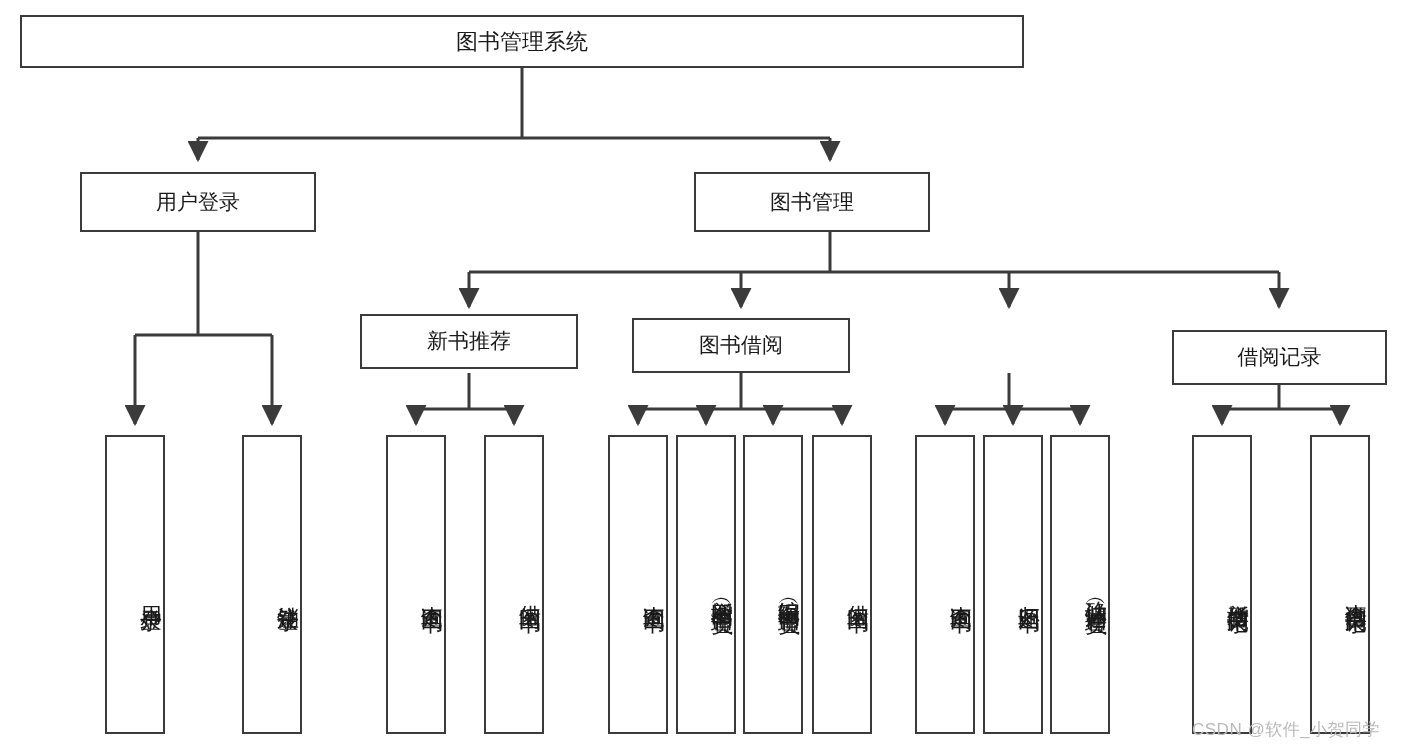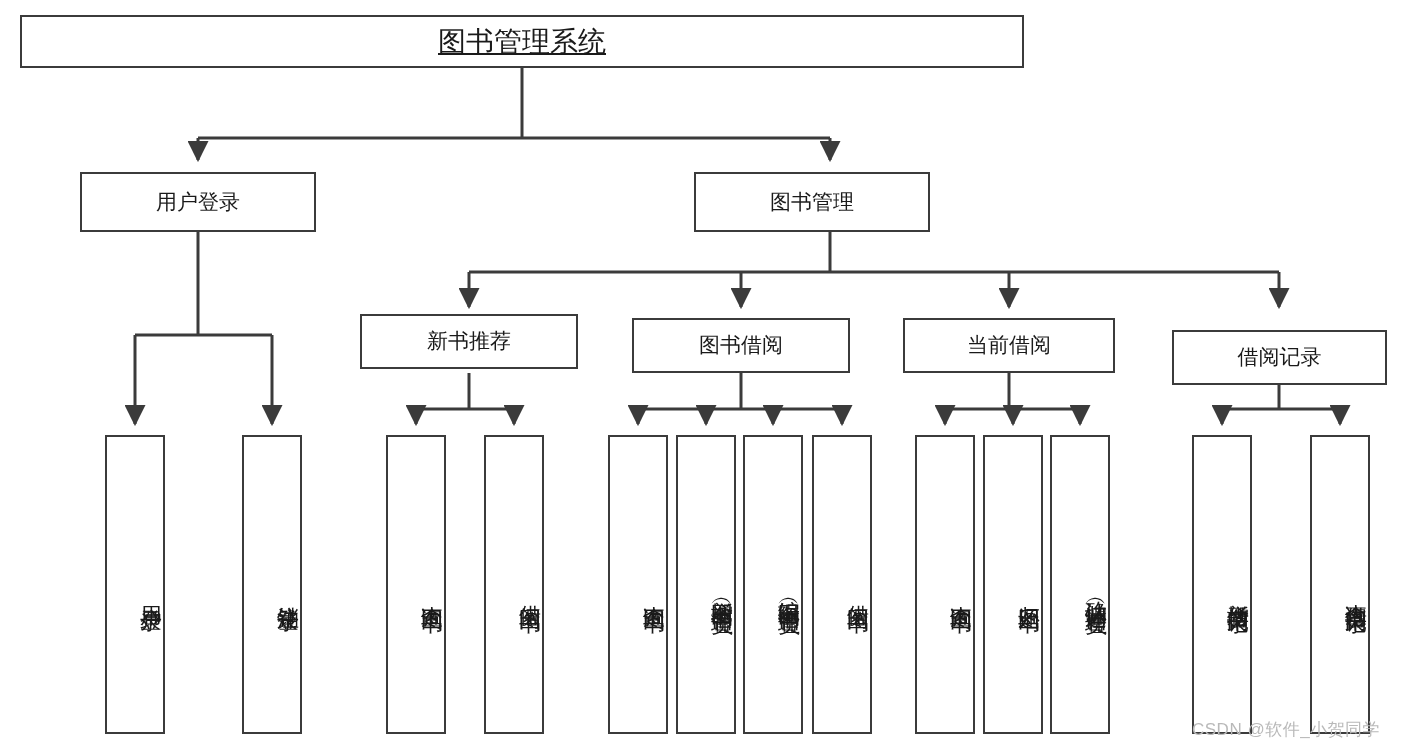--- a/index.html
+++ b/index.html
@@ -33,8 +33,7 @@
     font-size: 21px;
   }
   .node-root {
-    font-size: 28px;
-    text-decoration: underline;
+    font-size: 22px;
   }
   .node-v {
     writing-mode: vertical-rl;

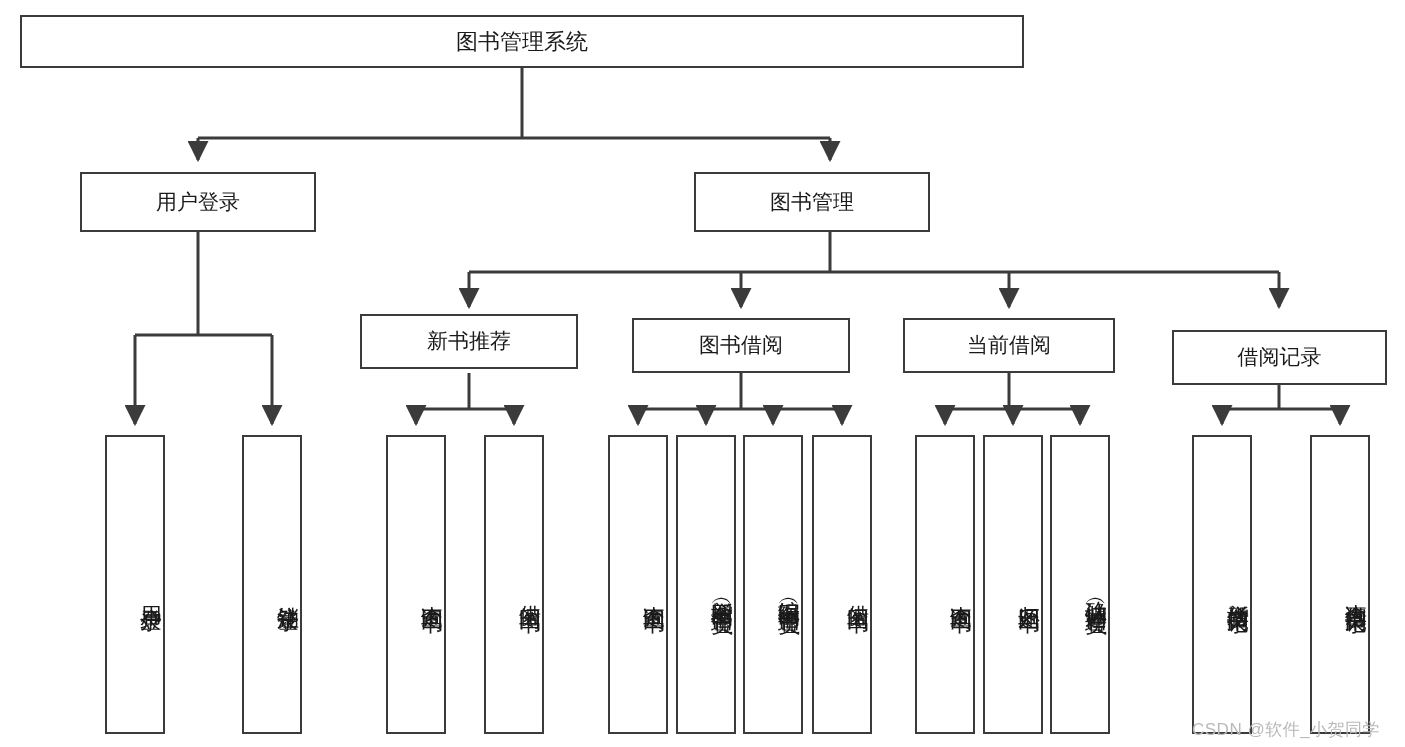--- a/index.html
+++ b/index.html
@@ -138,9 +138,6 @@
   <div class="node node-h" style="left:632px; top:318px; width:218px; height:55px;">
     <span>图书借阅</span>
   </div>
-  <div class="node node-h" style="left:903px; top:318px; width:212px; height:55px;">
-    <span>当前借阅</span>
-  </div>
   <div class="node node-h" style="left:1172px; top:330px; width:215px; height:55px;">
     <span>借阅记录</span>
   </div>

